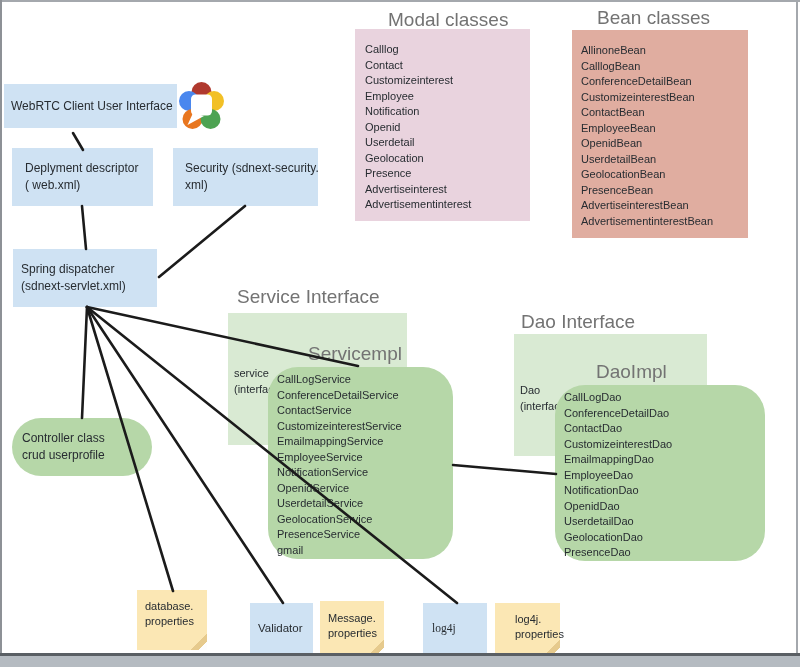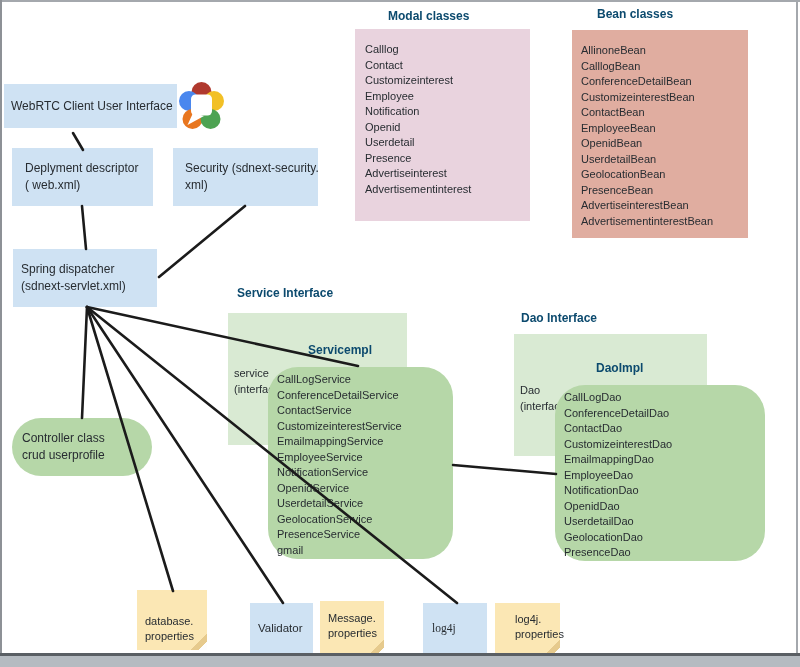--- a/index.html
+++ b/index.html
@@ -16,7 +16,7 @@
   .pink{background:var(--pink_box,#e9d3de);}
   .salmon{background:var(--salmon_box,#e0ada0);}
   .lightgreen{background:var(--light_green_box,#d9ead3);}
-  .sec-title{position:absolute;font-size:12px;white-space:nowrap;color:#0c4a6e;font-weight:bold;}
+  .sec-title{position:absolute;font-size:19px;white-space:nowrap;color:#737373;}
   .inner-label{position:absolute;font-size:11px;line-height:15.5px;}
   .inner-label span{display:block;white-space:nowrap;}
   .note{position:absolute;box-sizing:border-box;font-size:11px;line-height:15px;padding:10px 0 0 8px;

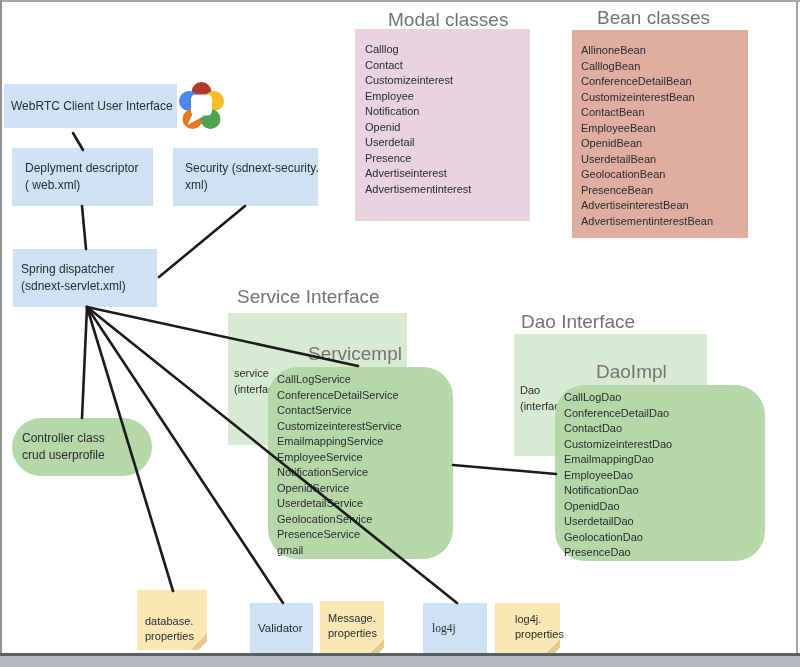--- a/index.html
+++ b/index.html
@@ -107,6 +107,7 @@
       <div>Notification</div>
       <div>Openid</div>
       <div>Userdetail</div>
+      <div>Geolocation</div>
       <div>Presence</div>
       <div>Advertiseinterest</div>
       <div>Advertisementinterest</div>

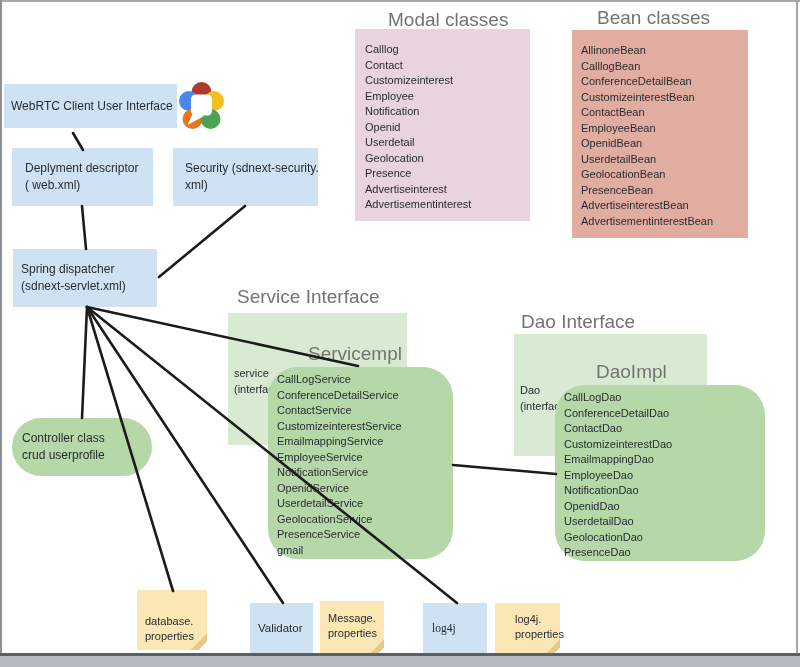--- a/index.html
+++ b/index.html
@@ -43,7 +43,7 @@
   #dao-light-text{left:520px;top:383px;}
   #title-daoimpl{left:596px;top:361px;}
   #panel-daoimpl{left:555px;top:385px;width:210px;height:176px;padding:5px 0 0 9px;}
-  #note-database{left:137px;top:590px;width:70px;height:60px;padding-top:24px;}
+  #note-database{left:137px;top:590px;width:70px;height:60px;padding-top:9px;}
   #box-validator{left:250px;top:603px;width:63px;height:52px;font-size:11.5px;}
   #note-message{left:320px;top:601px;width:64px;height:55px;}
   #box-log4j{left:423px;top:603px;width:64px;height:52px;font-size:11.5px;padding-left:9px;font-family:Liberation Serif, serif;}

